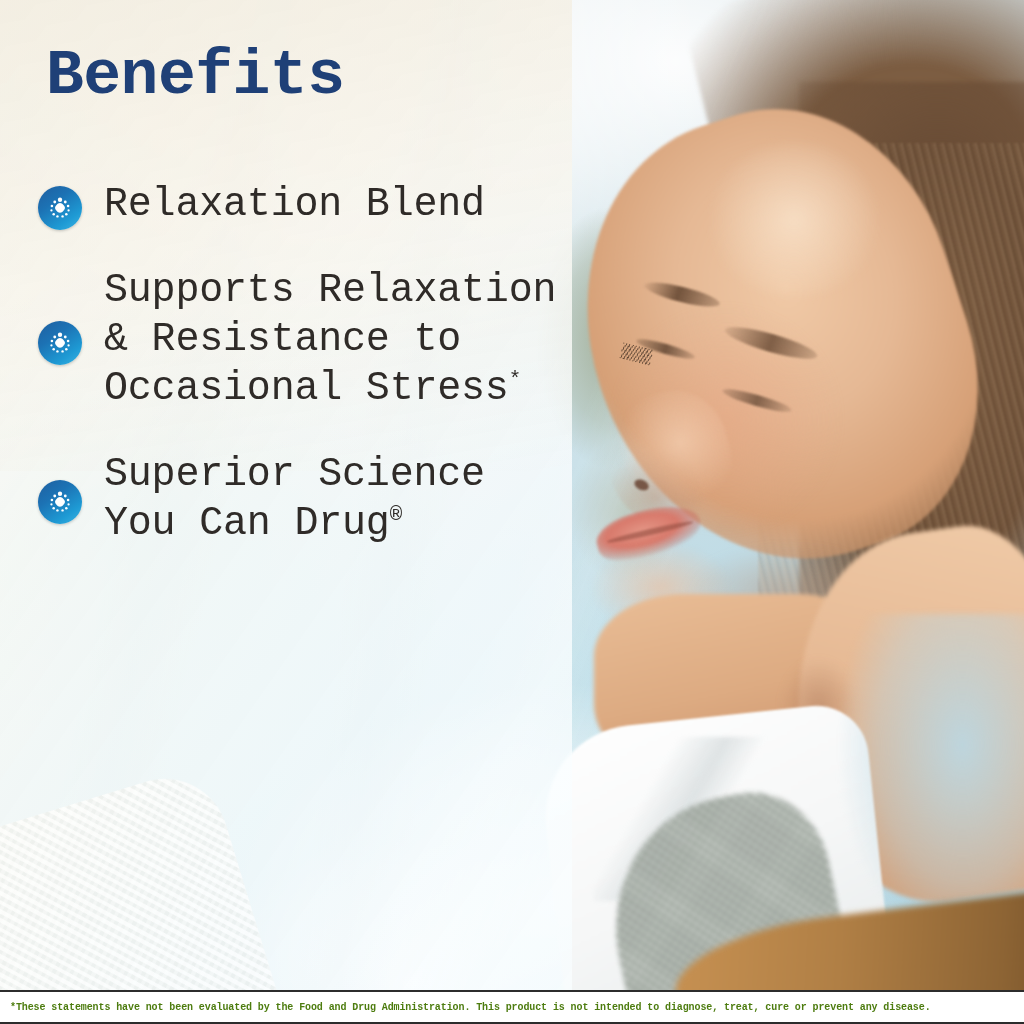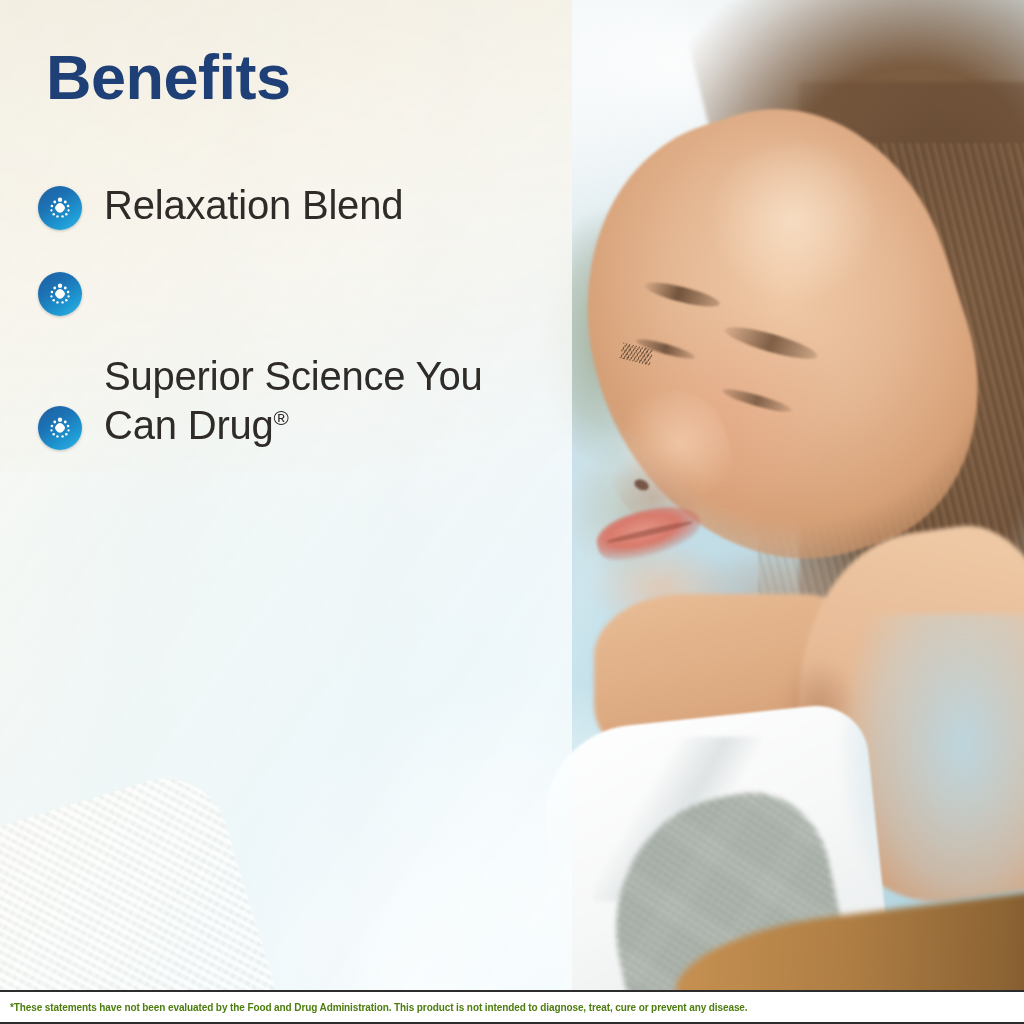--- a/index.html
+++ b/index.html
@@ -13,7 +13,7 @@
     width: 1024px;
     height: 1024px;
     overflow: hidden;
-    font-family: Liberation Sans, sans-serif;
+    font-family: Liberation Mono, monospace;
     background: #cfe2e8;
   }
 

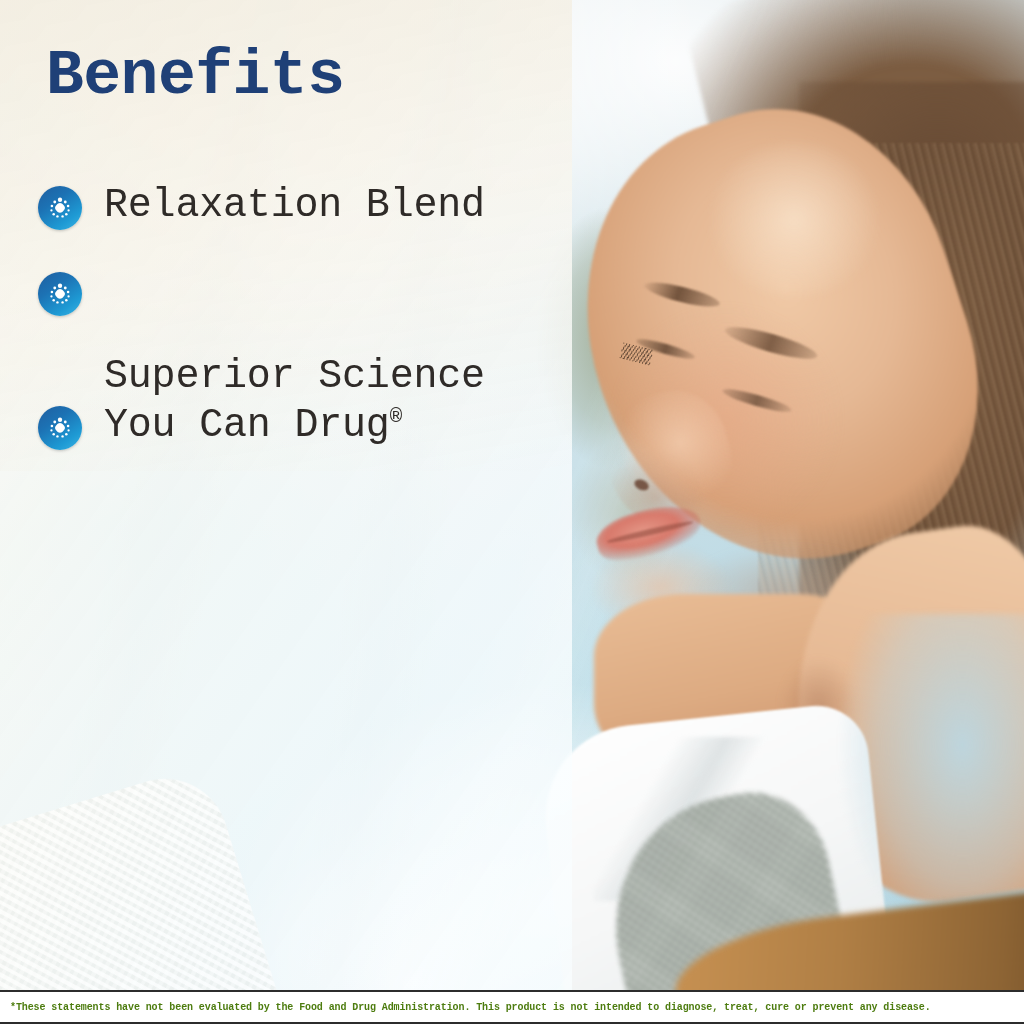--- a/index.html
+++ b/index.html
@@ -446,7 +446,7 @@
 
   .benefit-item {
     display: flex;
-    align-items: flex-end;
+    align-items: center;
     margin-bottom: 36px;
   }
 

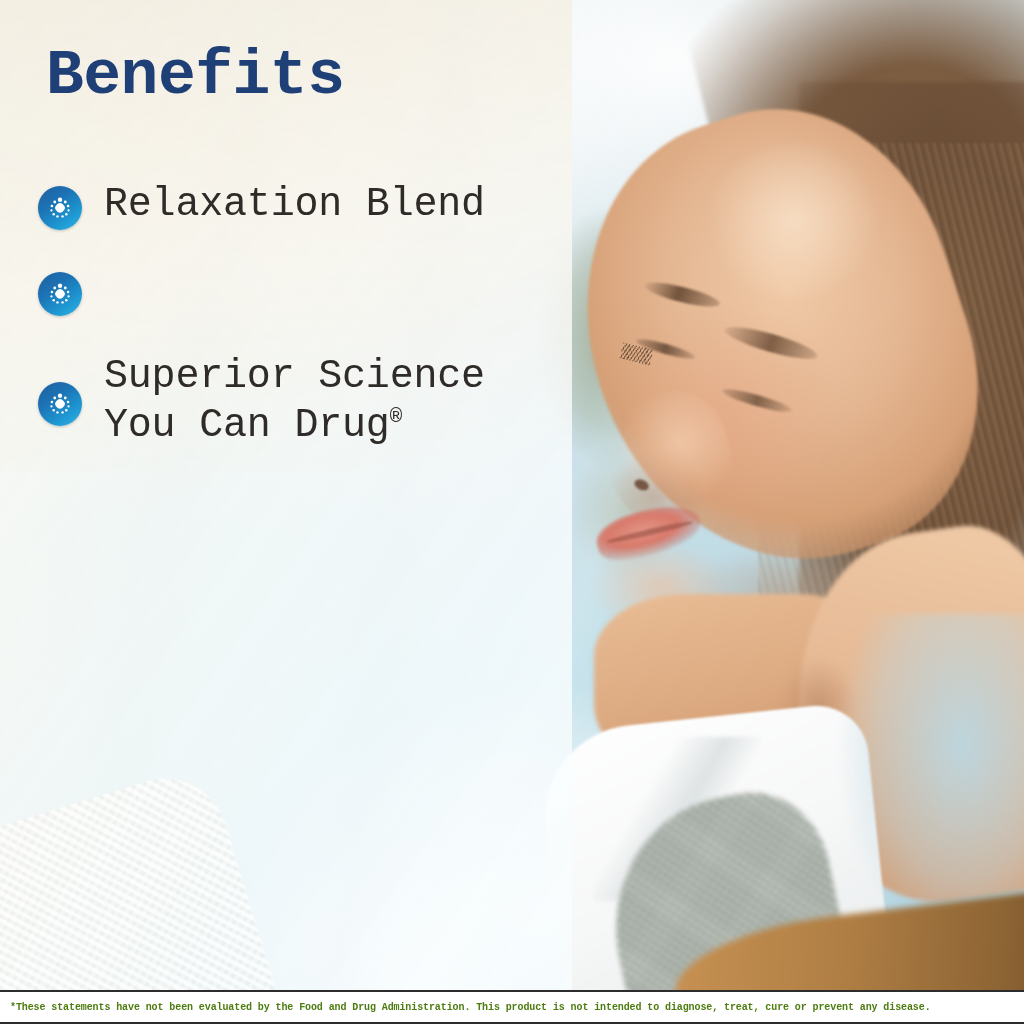--- a/index.html
+++ b/index.html
@@ -597,6 +597,7 @@
             </g>
           </svg>
         </span>
+        <span class="benefit-label"><span>Supports Relaxation &amp; Resistance to Occasional Stress</span><sup>*</sup></span>
       </div>
 
       <div class="benefit-item">

